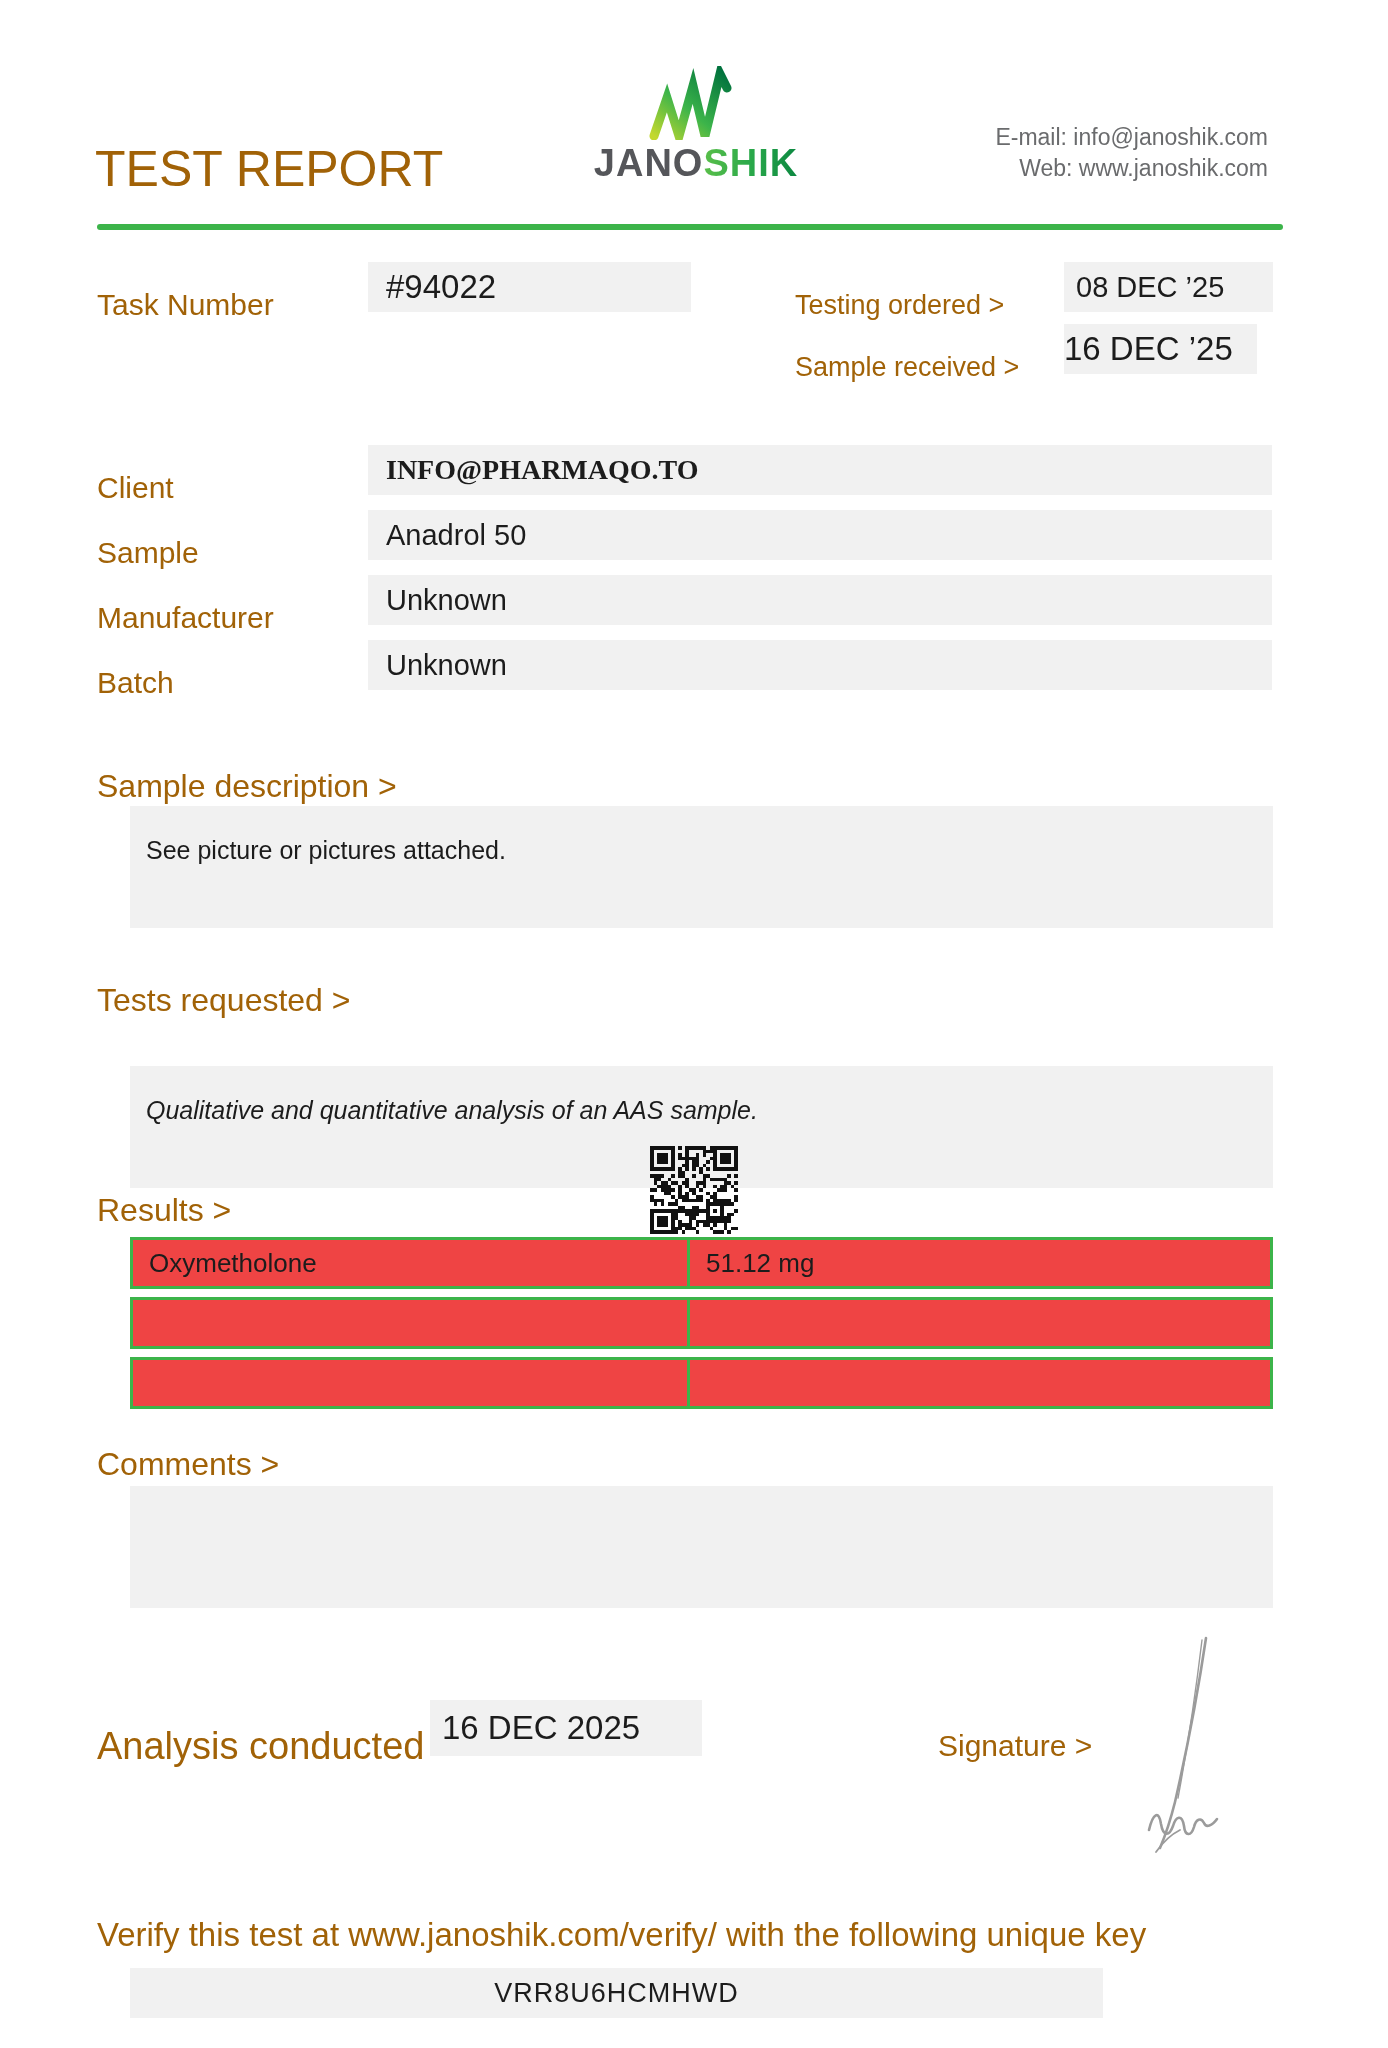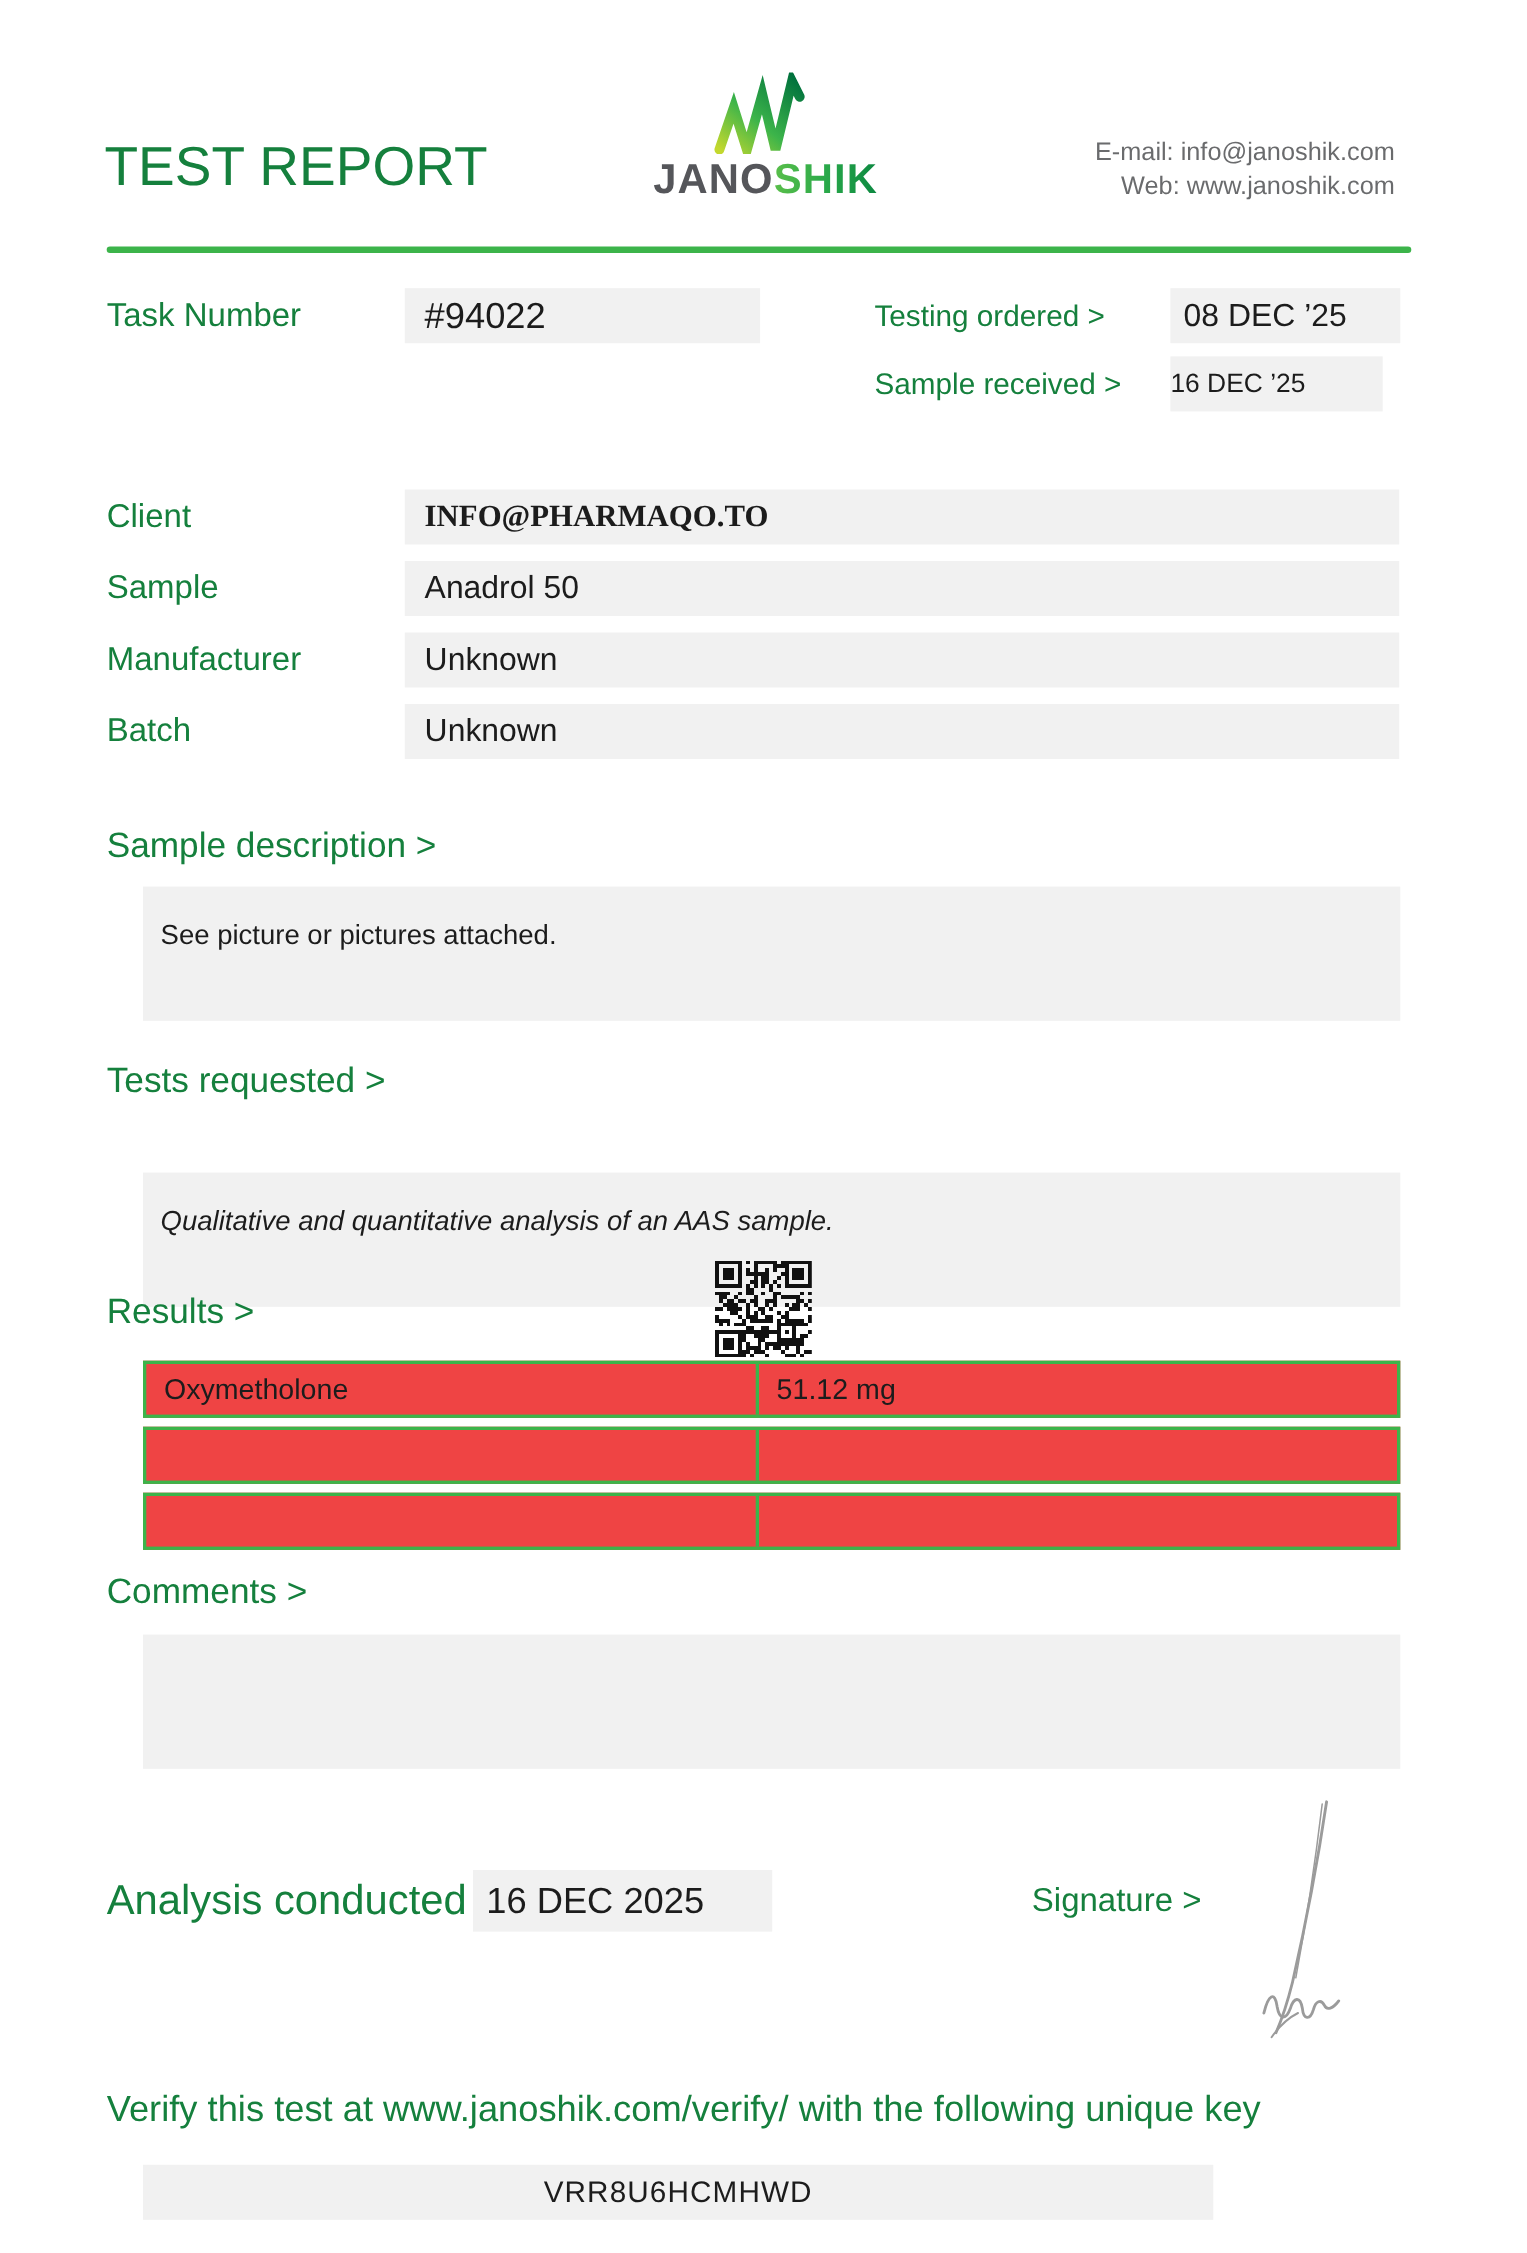--- a/index.html
+++ b/index.html
@@ -6,7 +6,7 @@
   .page{position:relative;width:1388px;height:2048px;background:#ffffff;overflow:hidden;
         font-family:"Liberation Sans","DejaVu Sans",sans-serif;color:#1c1c1c;}
   .abs{position:absolute;}
-  .green{color:#15803d;}
+  .green{color:#a16207;margin-top:18px;}
   .gbox{background:#f1f1f1;}
 
   

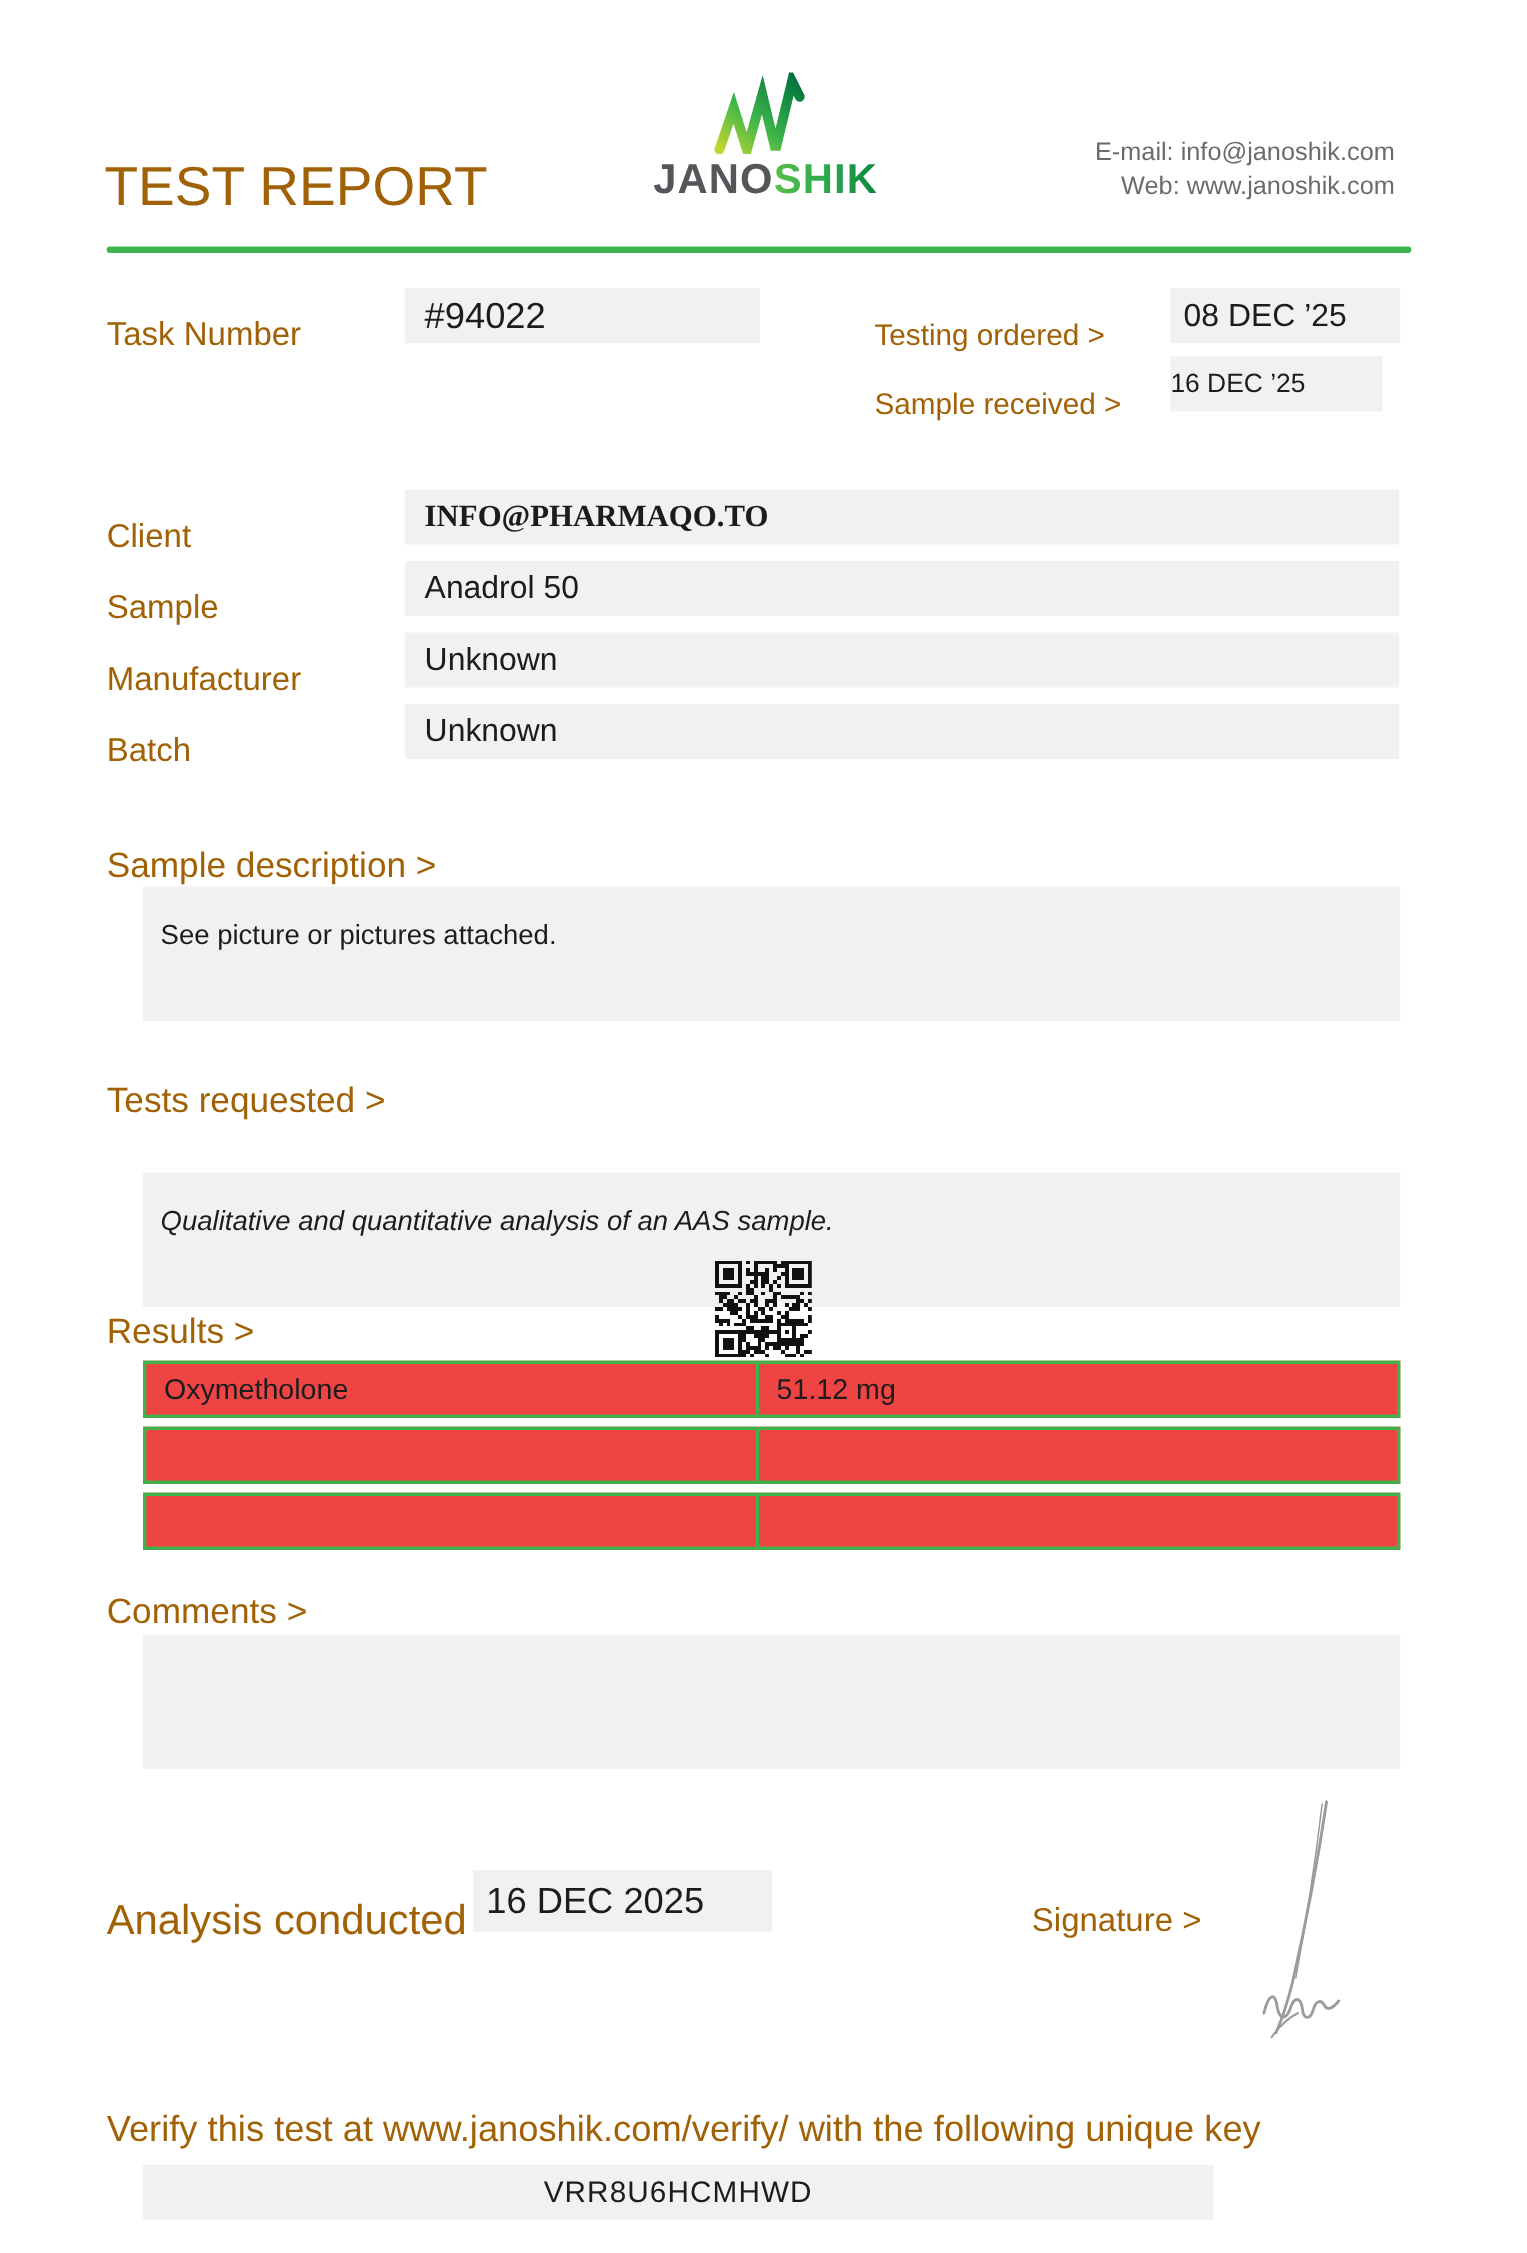--- a/index.html
+++ b/index.html
@@ -26,7 +26,7 @@
   .ordered-label{left:795px;top:262px;height:50px;line-height:50px;font-size:27px;}
   .ordered-box{left:1064px;top:262px;width:209px;height:50px;line-height:50px;font-size:29px;padding-left:12px;box-sizing:border-box;}
   .received-label{left:795px;top:324px;height:50px;line-height:50px;font-size:27px;}
-  .received-box{left:1064px;top:324px;width:193px;height:50px;line-height:50px;font-size:24px;padding-left:0;box-sizing:border-box;}
+  .received-box{left:1064px;top:324px;width:193px;height:50px;line-height:50px;font-size:33px;padding-left:0;box-sizing:border-box;}
 
   
   .dlabel{left:97px;height:50px;line-height:50px;font-size:30px;}

